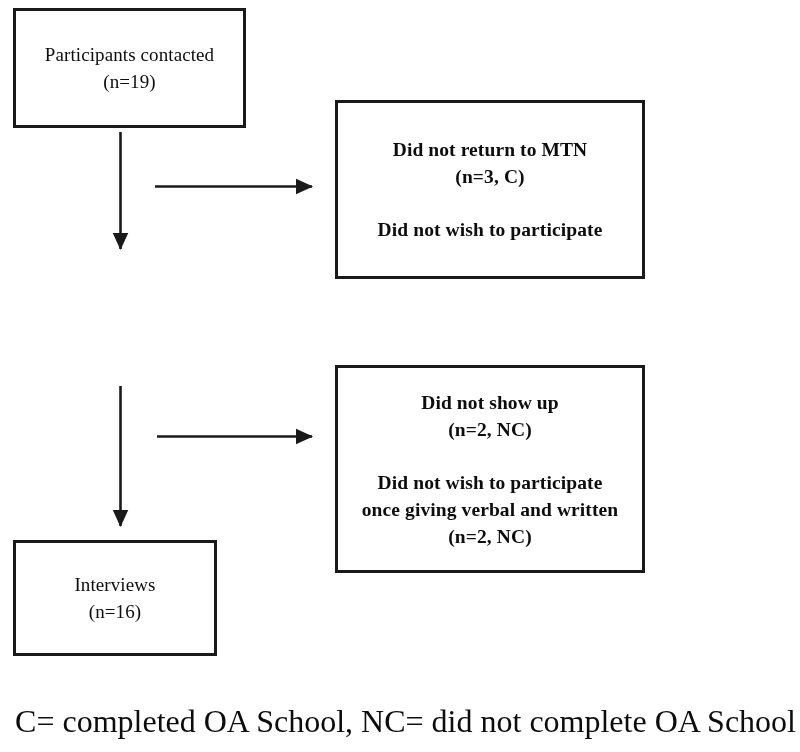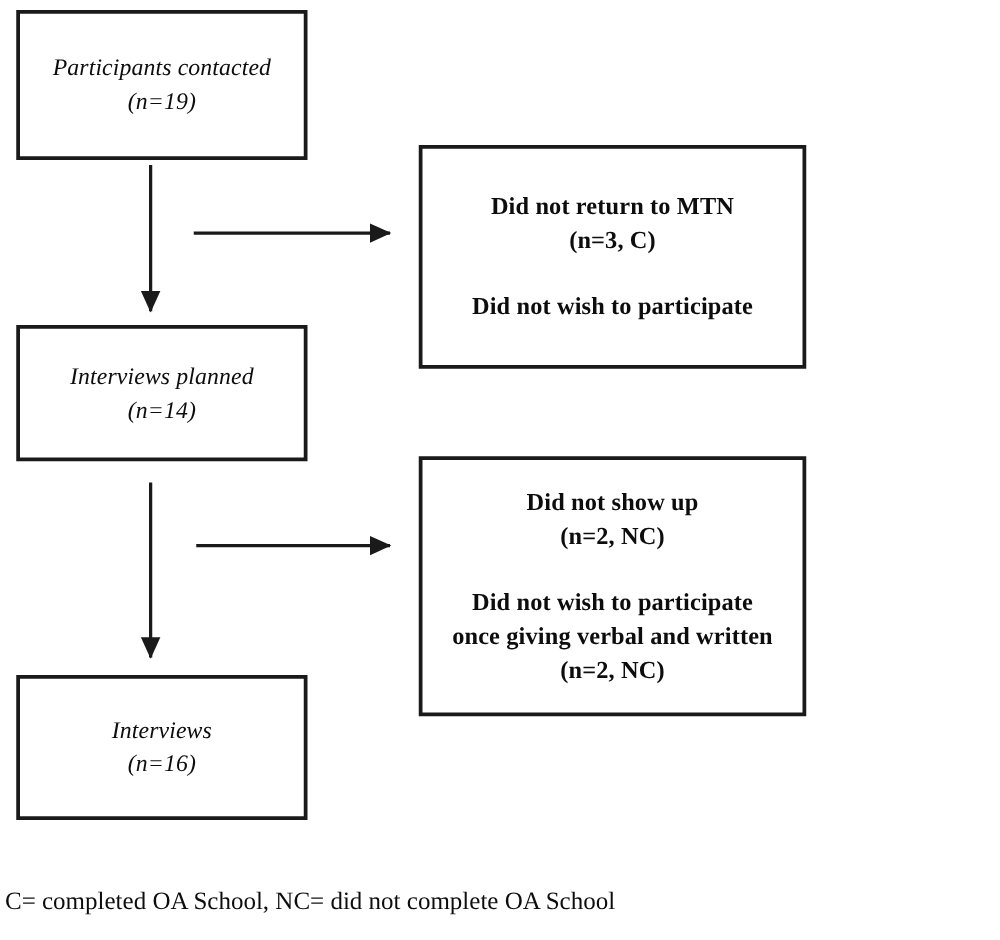--- a/index.html
+++ b/index.html
@@ -44,7 +44,6 @@
     font-size: 19px;
     line-height: 27px;
     letter-spacing: 0.1px;
-    font-style: italic;
   }
   
   .node-right .node-line {

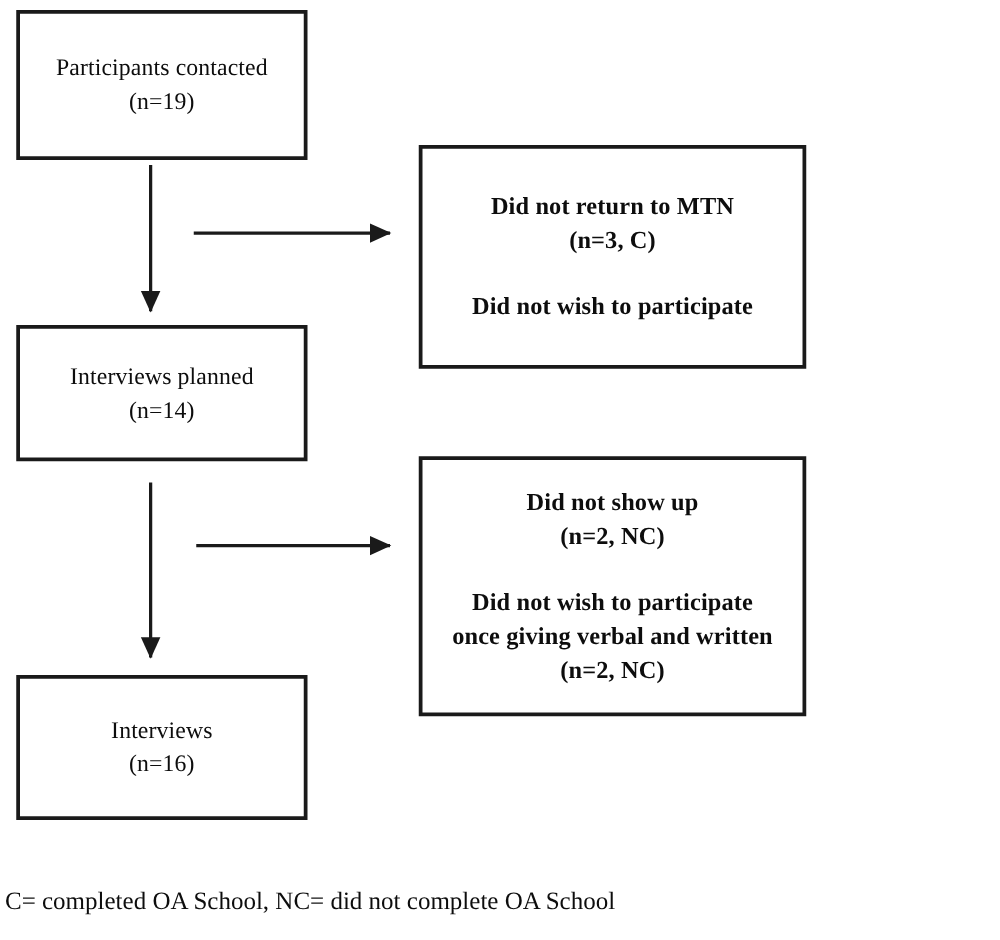--- a/index.html
+++ b/index.html
@@ -67,7 +67,7 @@
     left: 13px;  top: 540px; width: 233px; height: 116px;
   }
   #box-exclusions-one {
-    left: 335px; top: 100px; width: 310px; height: 179px; margin-top: 16px;
+    left: 335px; top: 100px; width: 310px; height: 179px;
   }
   #box-exclusions-two {
     left: 335px; top: 365px; width: 310px; height: 208px;

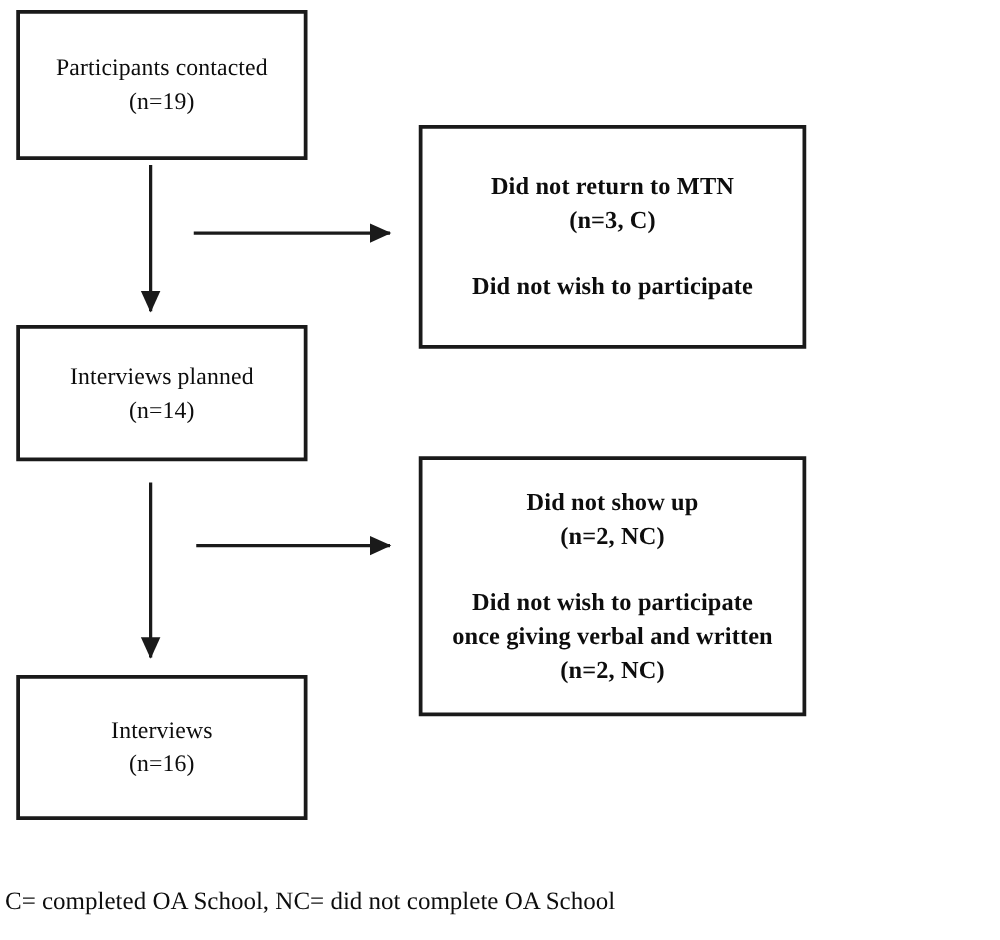--- a/index.html
+++ b/index.html
@@ -128,10 +128,6 @@
     <span class="node-line">(n=19)</span>
   </div>
 
-  <div class="node-box node-left" id="box-interviews-planned">
-    <span class="node-line">Interviews planned</span>
-    <span class="node-line">(n=14)</span>
-  </div>
 
   <div class="node-box node-left" id="box-interviews">
     <span class="node-line">Interviews</span>

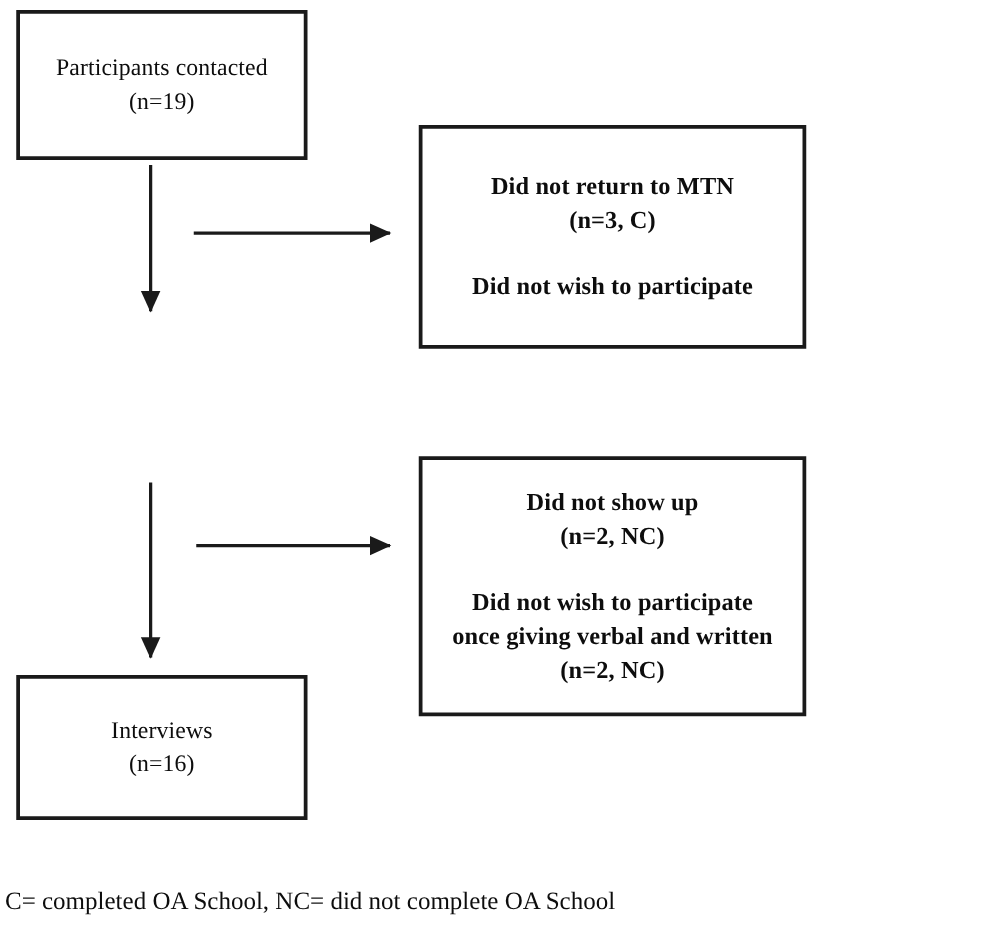--- a/index.html
+++ b/index.html
@@ -64,7 +64,7 @@
     left: 13px;  top: 260px; width: 233px; height: 109px;
   }
   #box-interviews {
-    left: 13px;  top: 540px; width: 233px; height: 116px;
+    left: 13px;  top: 540px; width: 204px; height: 116px;
   }
   #box-exclusions-one {
     left: 335px; top: 100px; width: 310px; height: 179px;

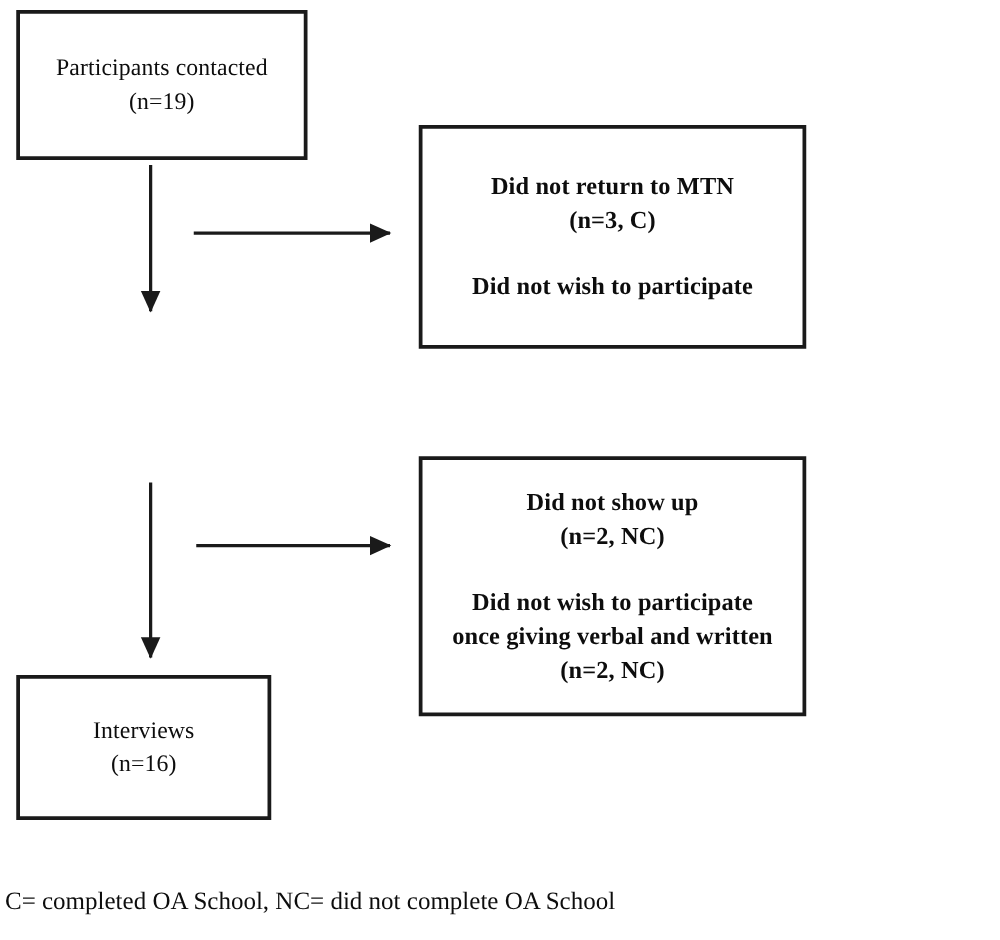--- a/index.html
+++ b/index.html
@@ -78,11 +78,11 @@
     left: 4px;
     top: 706px;
     width: 792px;
-    font-size: 20px;
+    font-size: 32px;
     font-weight: 400;
     line-height: 30px;
     white-space: nowrap;
-    text-align: left;
+    text-align: right;
   }
 
   .arrow-svg {

